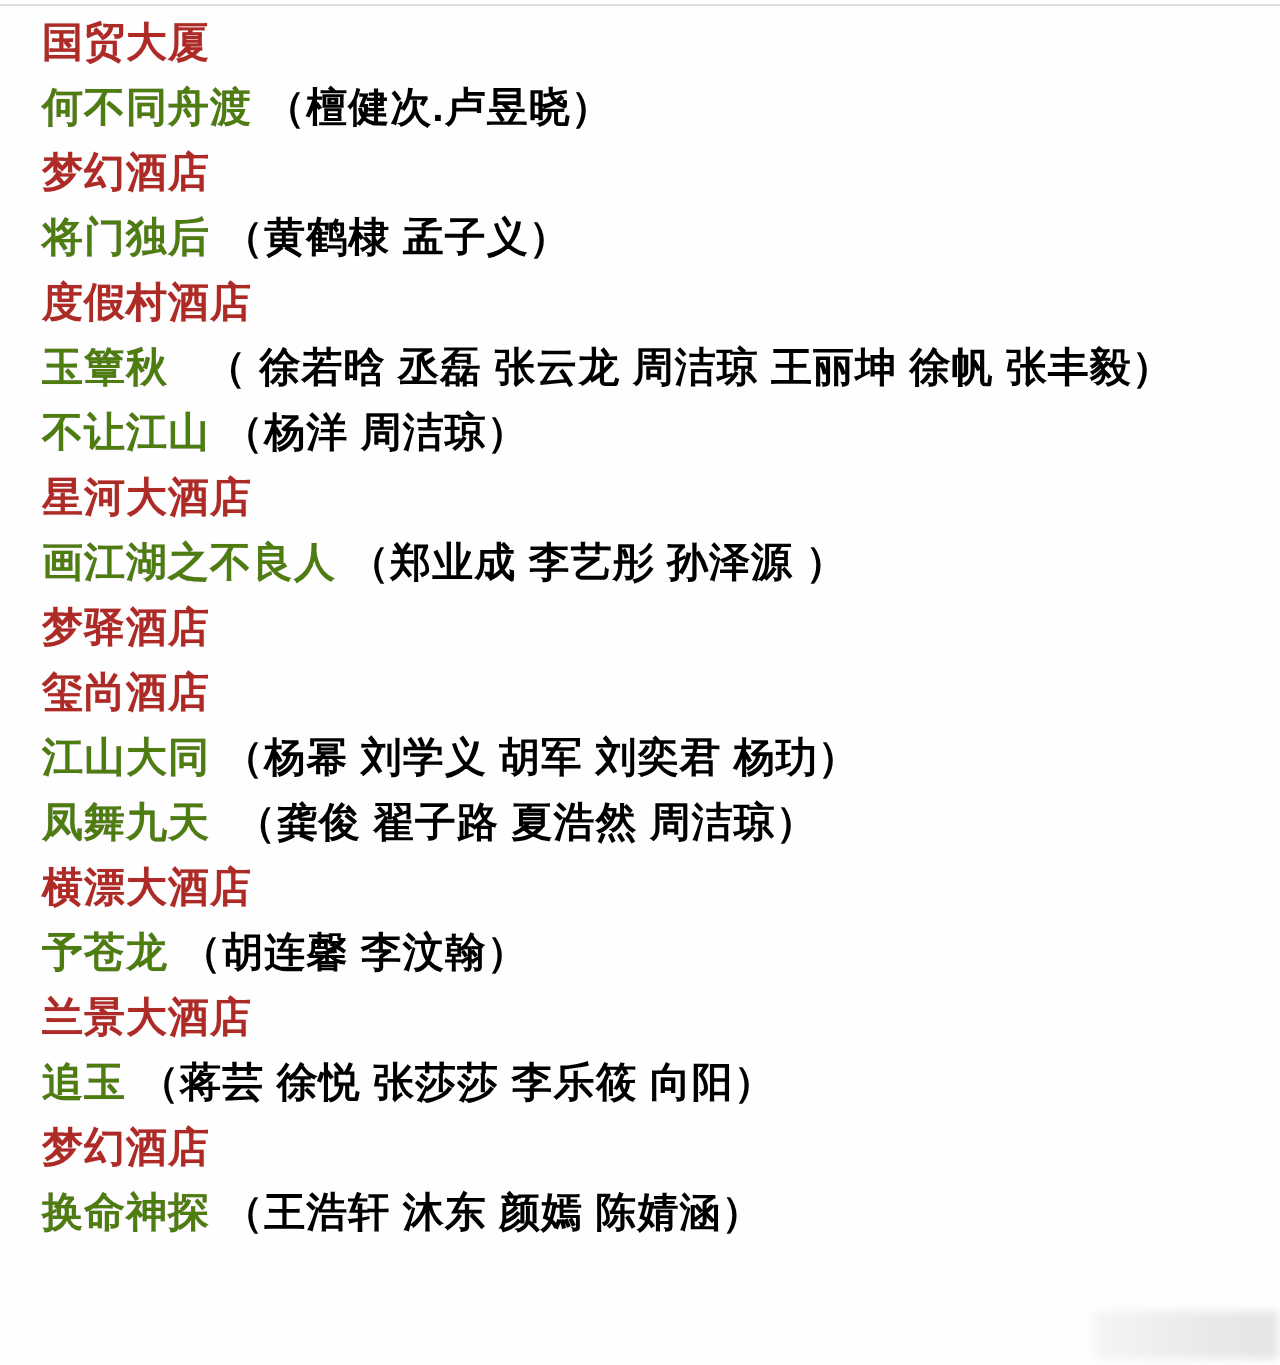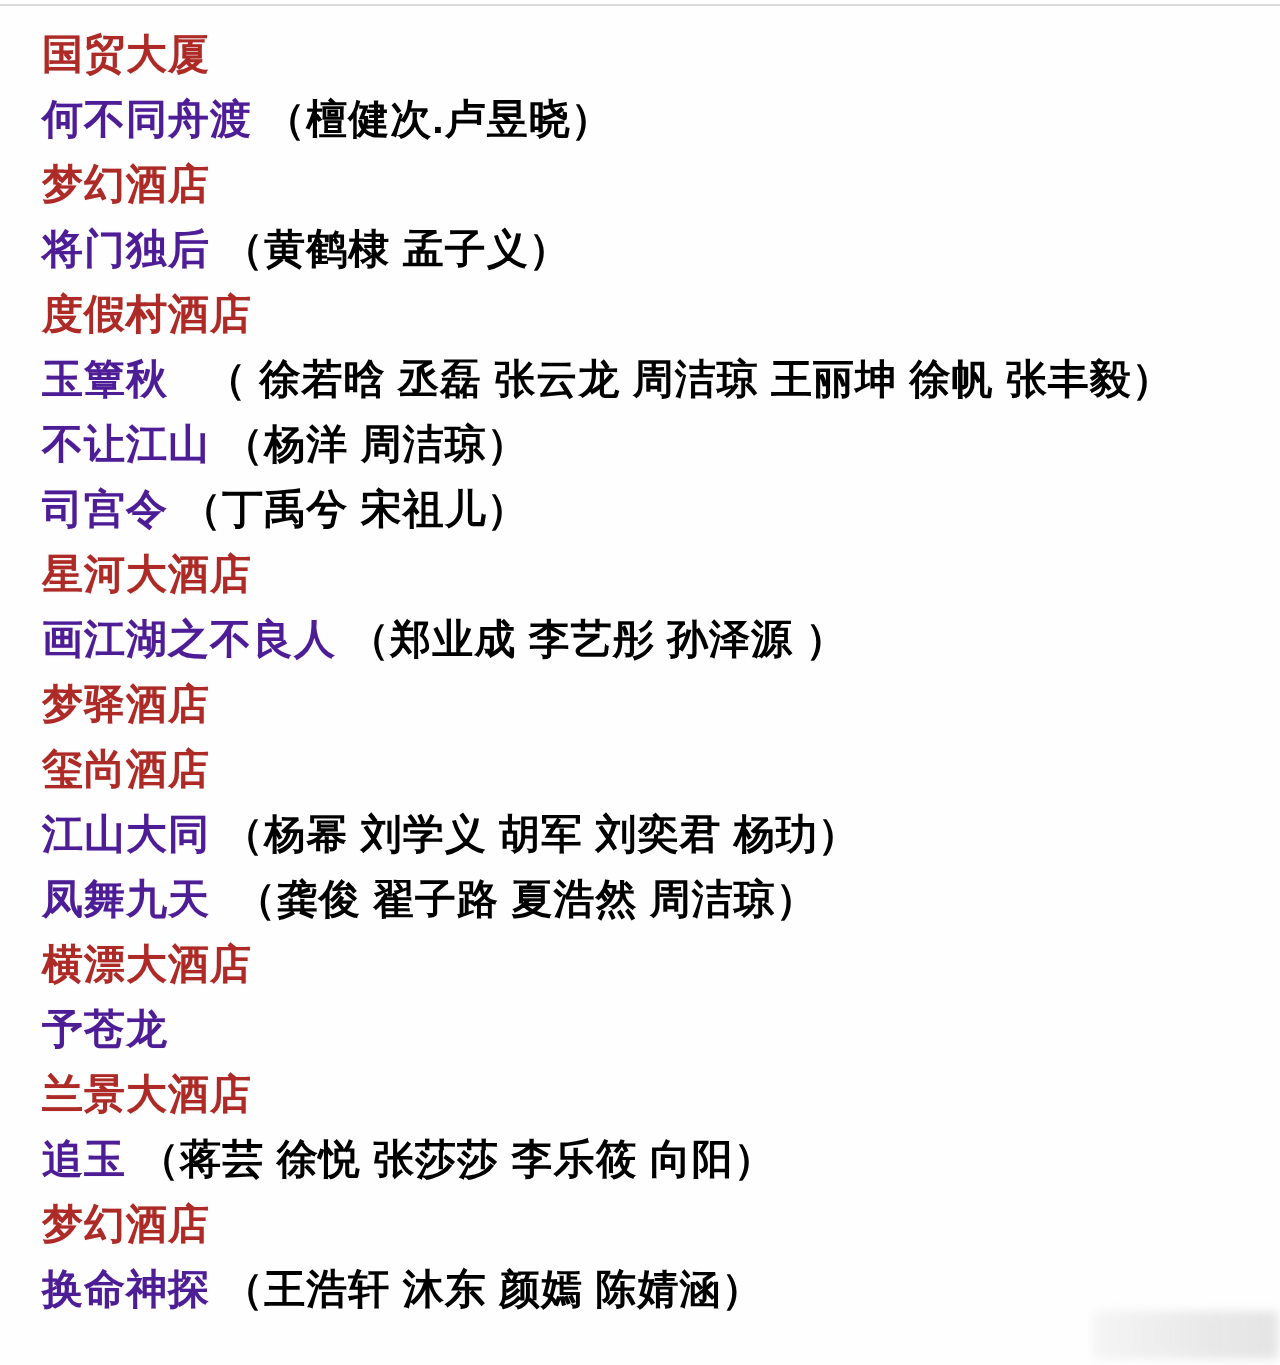--- a/index.html
+++ b/index.html
@@ -31,7 +31,7 @@
   .row {
     height: 65px;
     display: flex;
-    align-items: flex-end;
+    align-items: center;
     white-space: pre;
     font-weight: 700;
     font-size: 41px;

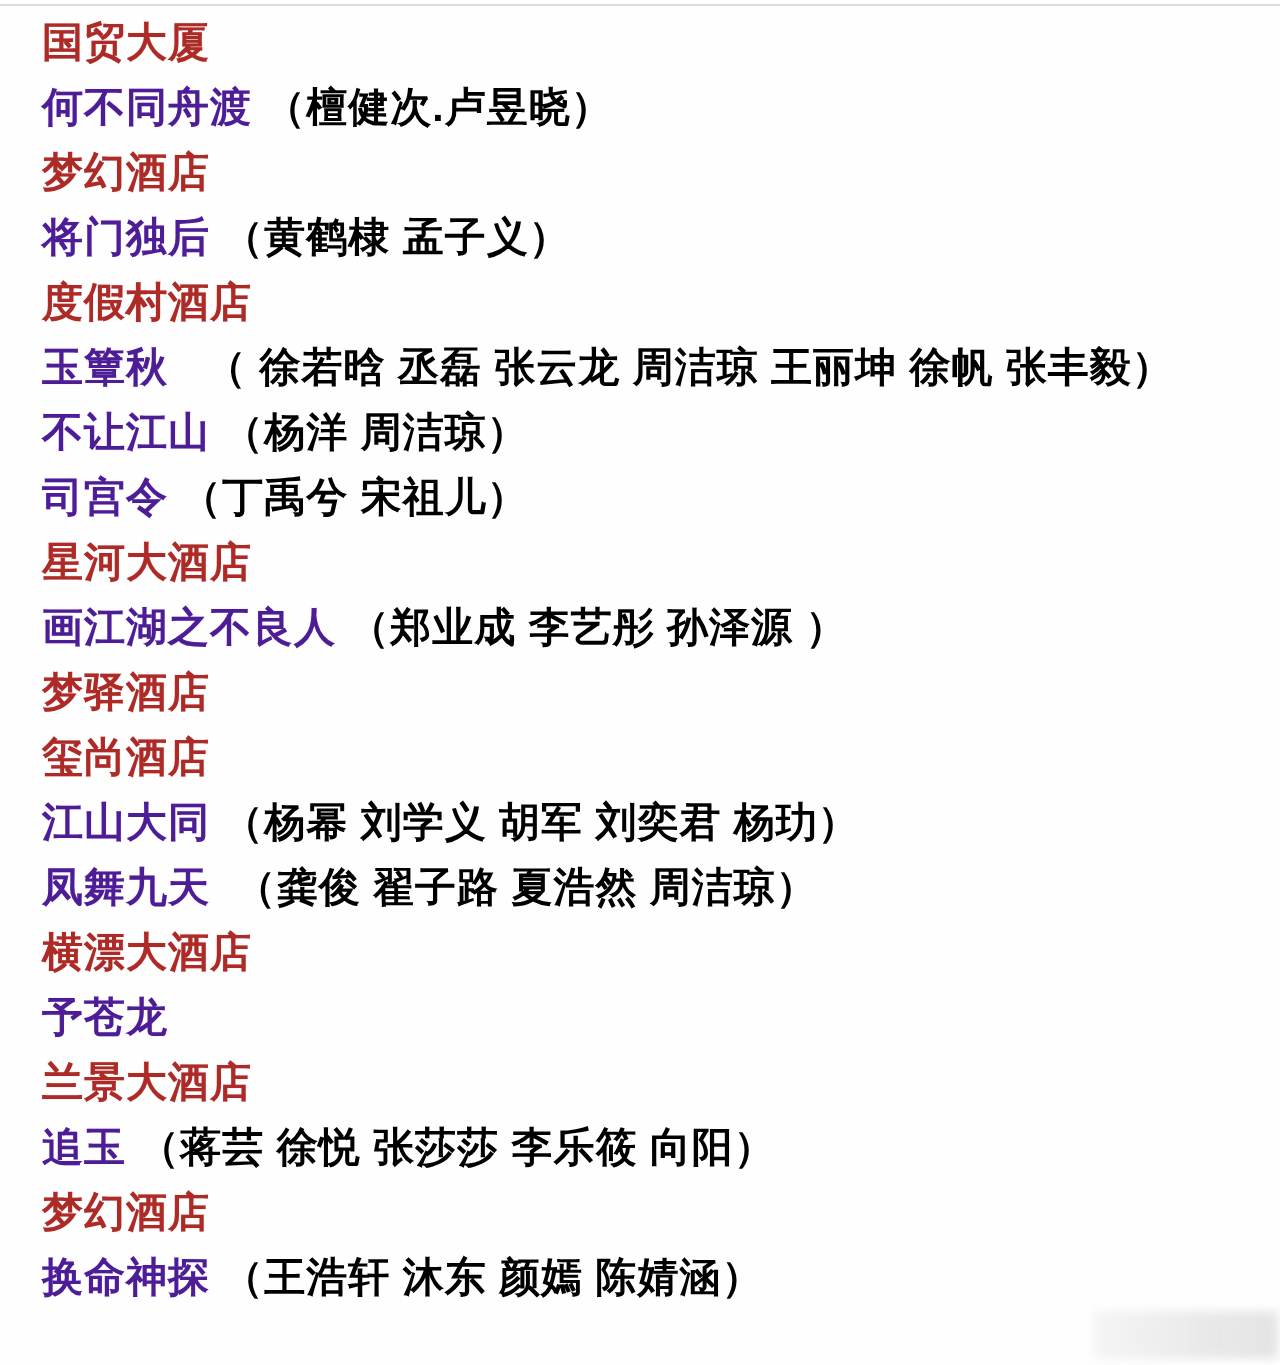--- a/index.html
+++ b/index.html
@@ -39,7 +39,7 @@
     line-height: 1;
   }
   .title.hotel { color: #ae2a26; text-shadow: 0 0 1px rgba(140,20,20,0.35); }
-  .title.drama { color: #4c1d95; text-shadow: 0 0 1px rgba(140,70,200,0.35); }
+  .title.drama { color: #4d7c0f; text-shadow: 0 0 1px rgba(140,70,200,0.35); }
   .cast {
     color: #000000;
     margin-left: 0.3em;

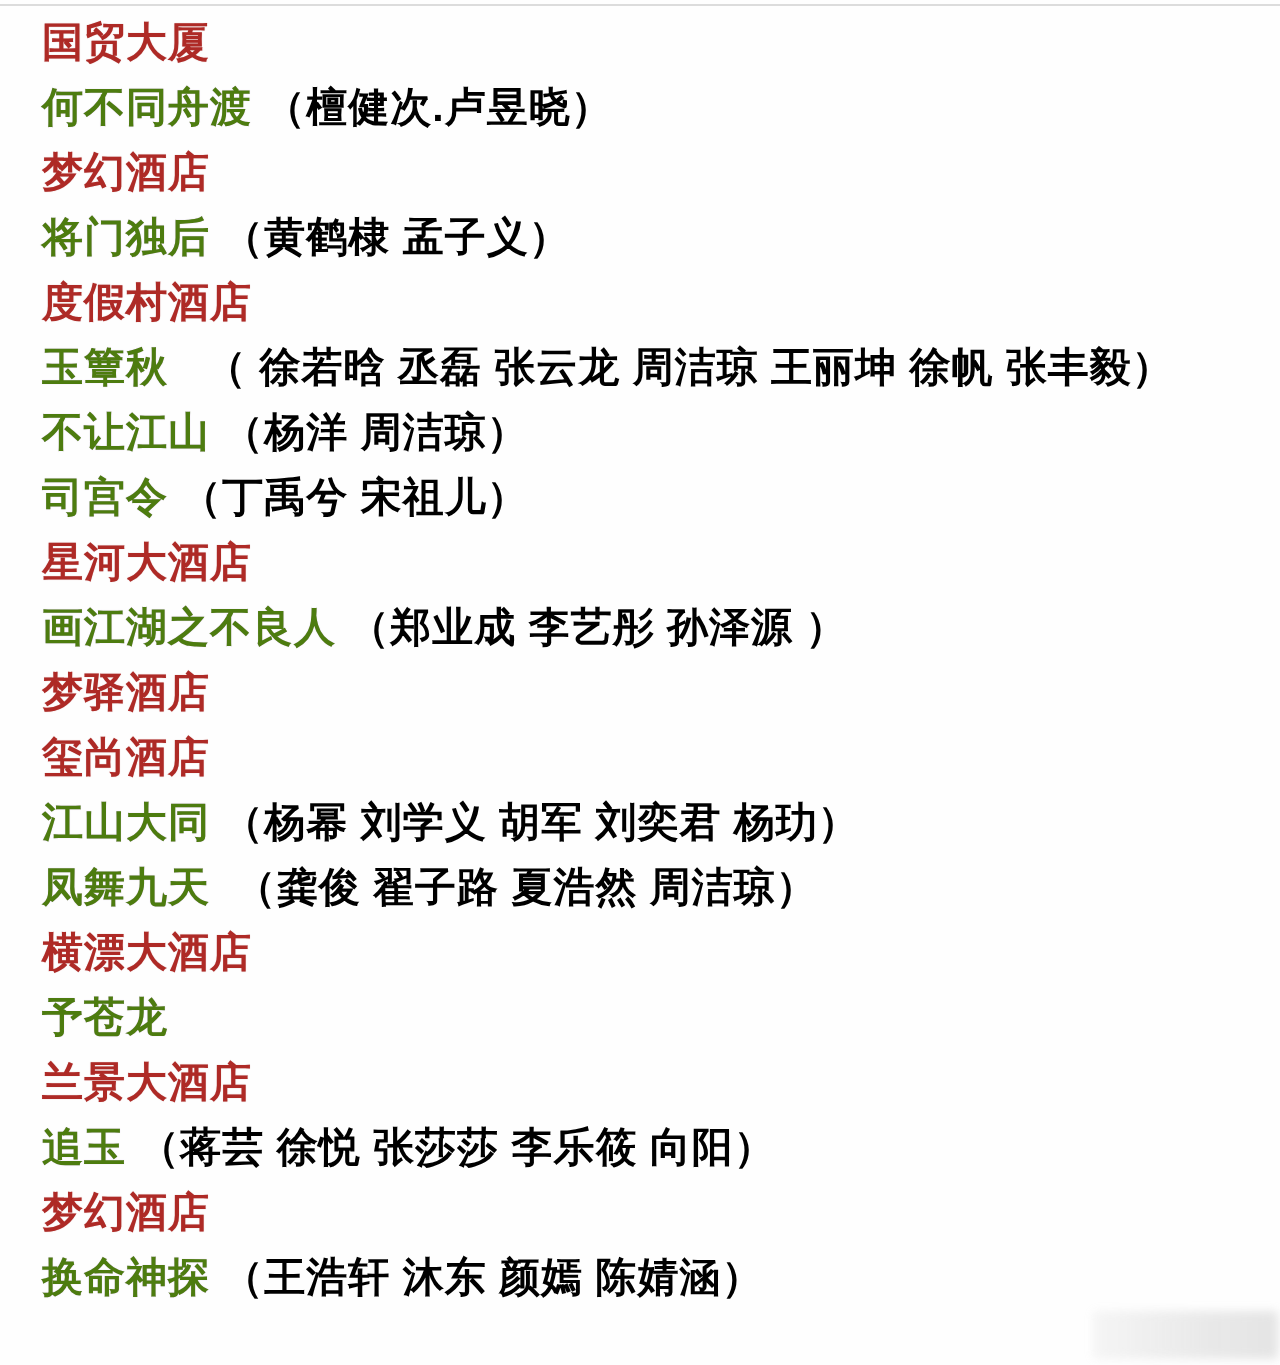--- a/index.html
+++ b/index.html
@@ -91,9 +91,6 @@
     <span class="title drama">不让江山</span><span class="cast">（杨洋 周洁琼）</span>
   </div>
 
-  <div class="row">
-    <span class="title drama">司宫令</span><span class="cast">（丁禹兮 宋祖儿）</span>
-  </div>
 
   <div class="row">
     <span class="title hotel">星河大酒店</span>

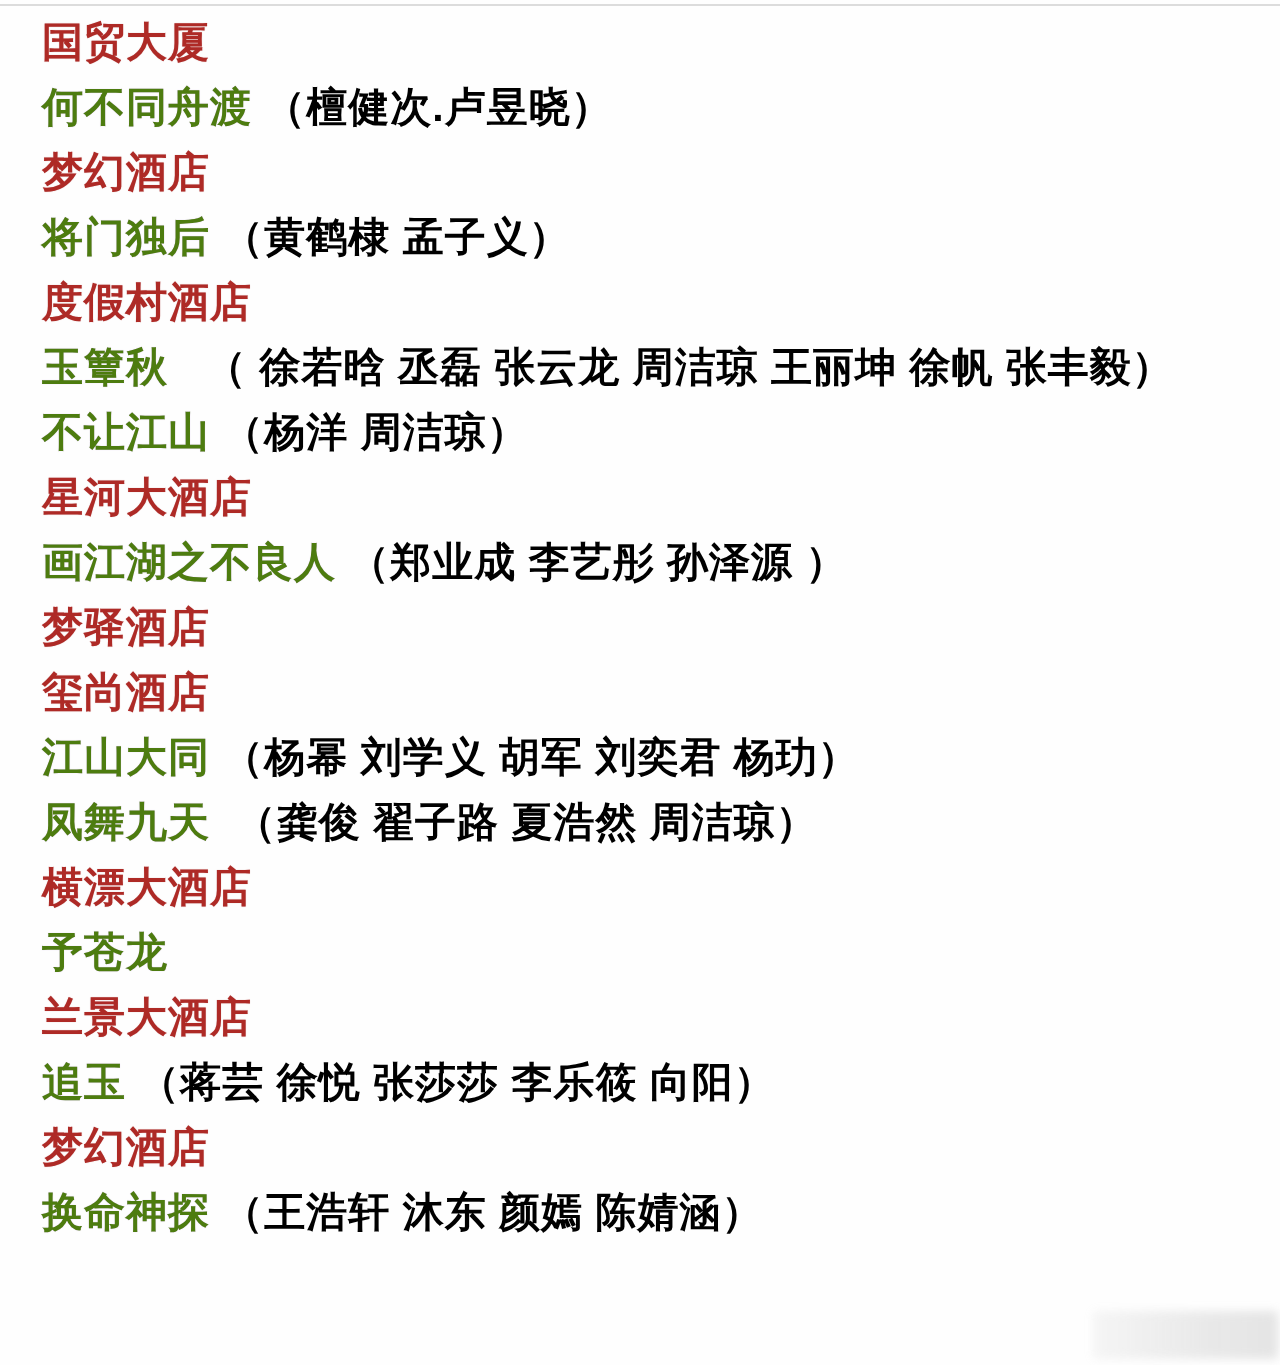--- a/index.html
+++ b/index.html
@@ -121,7 +121,7 @@
   </div>
 
   <div class="row">
-    <span class="title drama">予苍龙</span>
+    <span class="title drama">予苍龙</span><span class="cast">（胡连馨 李汶翰）</span>
   </div>
 
   <div class="row">

